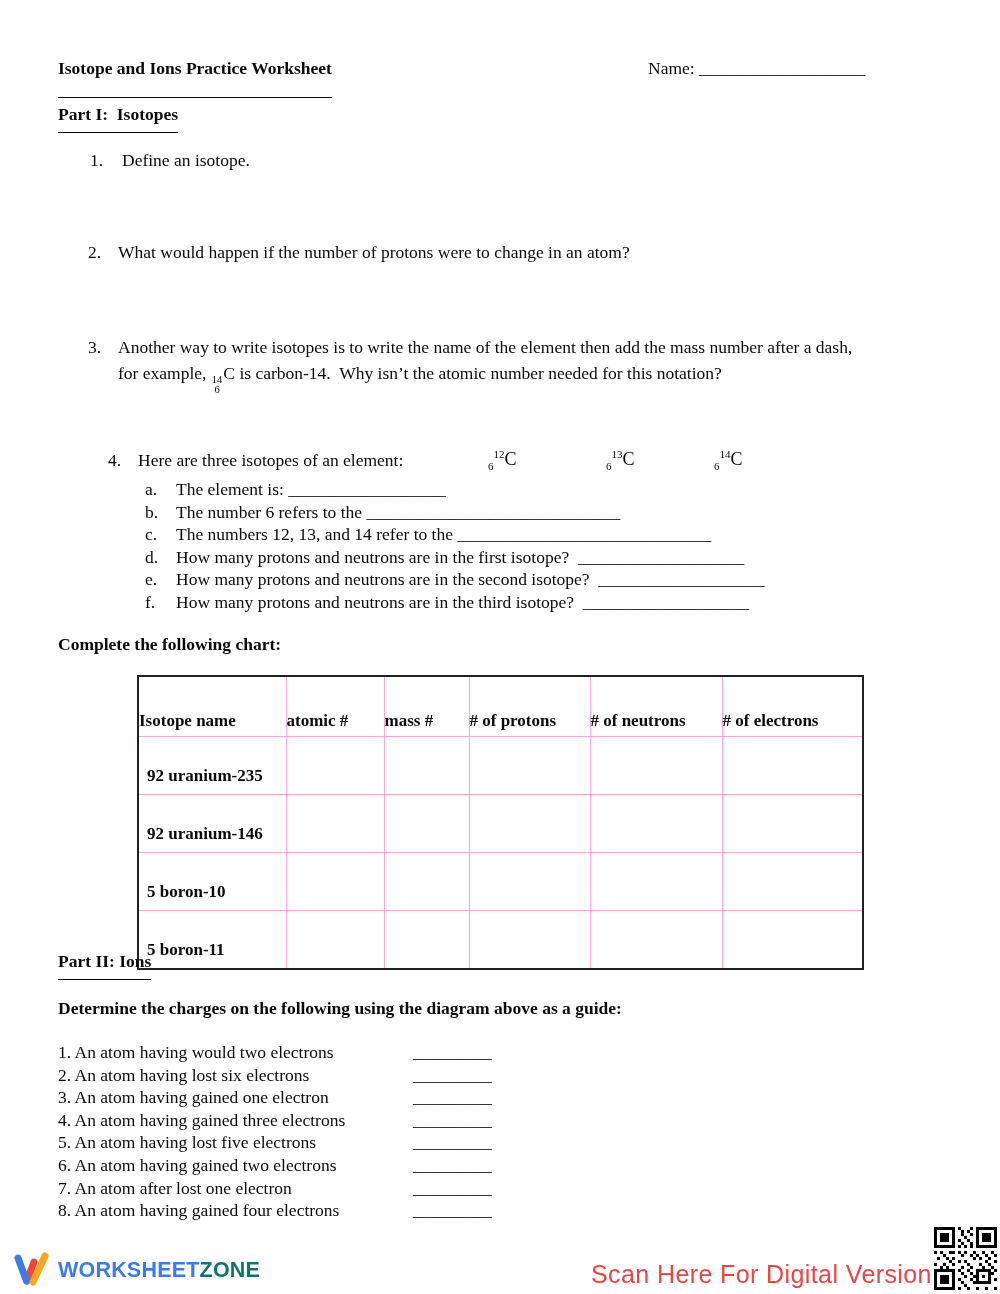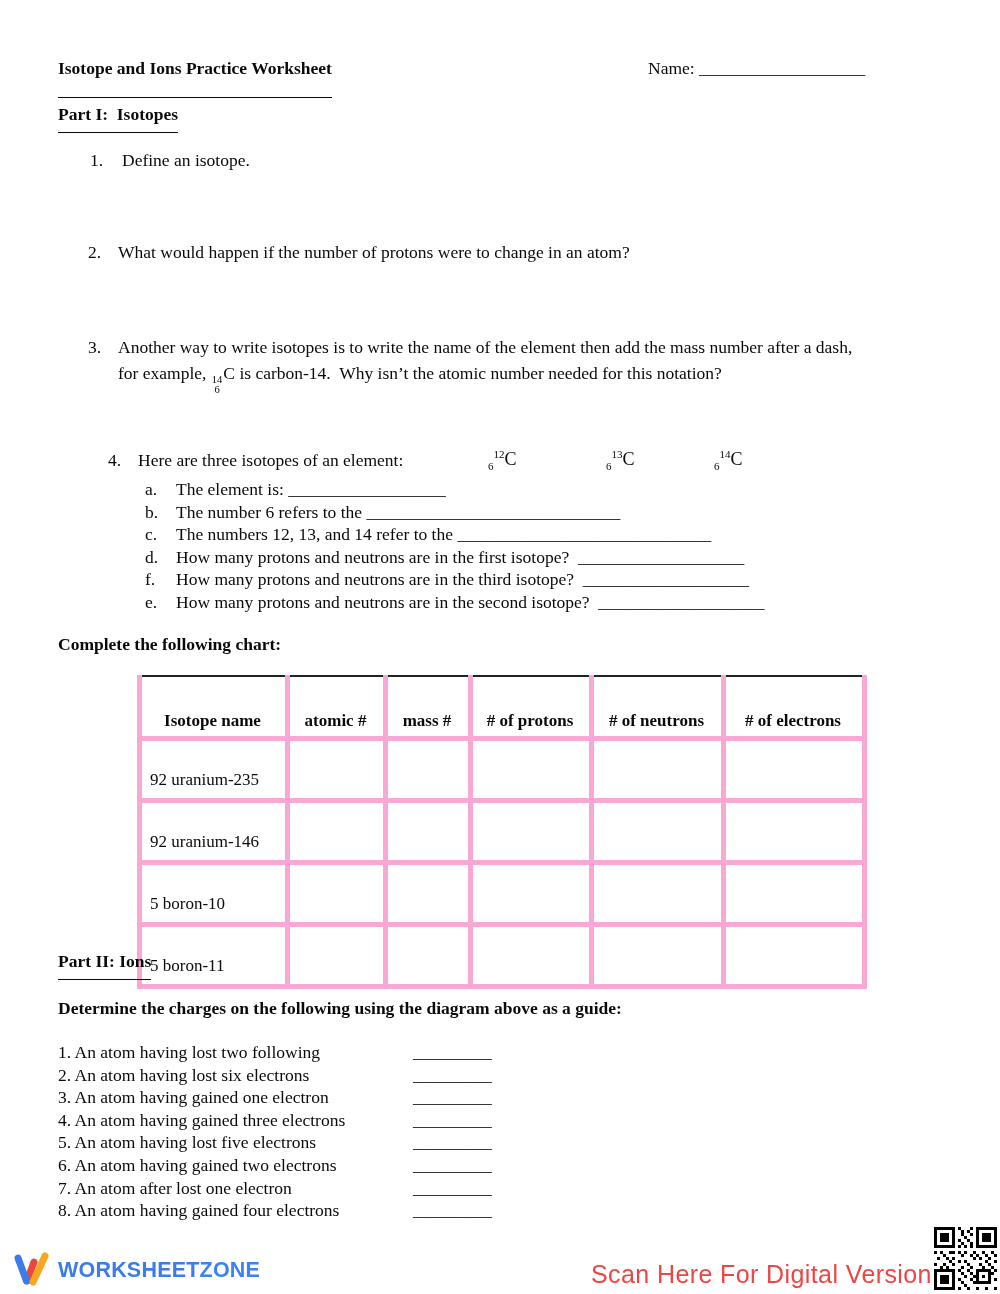--- a/index.html
+++ b/index.html
@@ -111,8 +111,8 @@
     <div><span class="subletter" data-bind="part1.q4.subs.1.letter">b.</span><span data-bind="part1.q4.subs.1.text">The number 6 refers to the </span><span class="blank" data-bind="part1.q4.subs.1.blank">_____________________________</span></div>
     <div><span class="subletter" data-bind="part1.q4.subs.2.letter">c.</span><span data-bind="part1.q4.subs.2.text">The numbers 12, 13, and 14 refer to the </span><span class="blank" data-bind="part1.q4.subs.2.blank">_____________________________</span></div>
     <div><span class="subletter" data-bind="part1.q4.subs.3.letter">d.</span><span data-bind="part1.q4.subs.3.text">How many protons and neutrons are in the first isotope?  </span><span class="blank" data-bind="part1.q4.subs.3.blank">___________________</span></div>
+    <div><span class="subletter" data-bind="part1.q4.subs.4.letter">e.</span><span data-bind="part1.q4.subs.4.text">How many protons and neutrons are in the second isotope?  </span><span class="blank" data-bind="part1.q4.subs.4.blank">___________________</span></div>
     <div><span class="subletter" data-bind="part1.q4.subs.5.letter">f.</span><span data-bind="part1.q4.subs.5.text">How many protons and neutrons are in the third isotope?  </span><span class="blank" data-bind="part1.q4.subs.5.blank">___________________</span></div>
-    <div><span class="subletter" data-bind="part1.q4.subs.4.letter">e.</span><span data-bind="part1.q4.subs.4.text">How many protons and neutrons are in the second isotope?  </span><span class="blank" data-bind="part1.q4.subs.4.blank">___________________</span></div>
   </div>
 
   <div class="abs heading chart-heading" data-bind="chart_section.heading">Complete the following chart:</div>

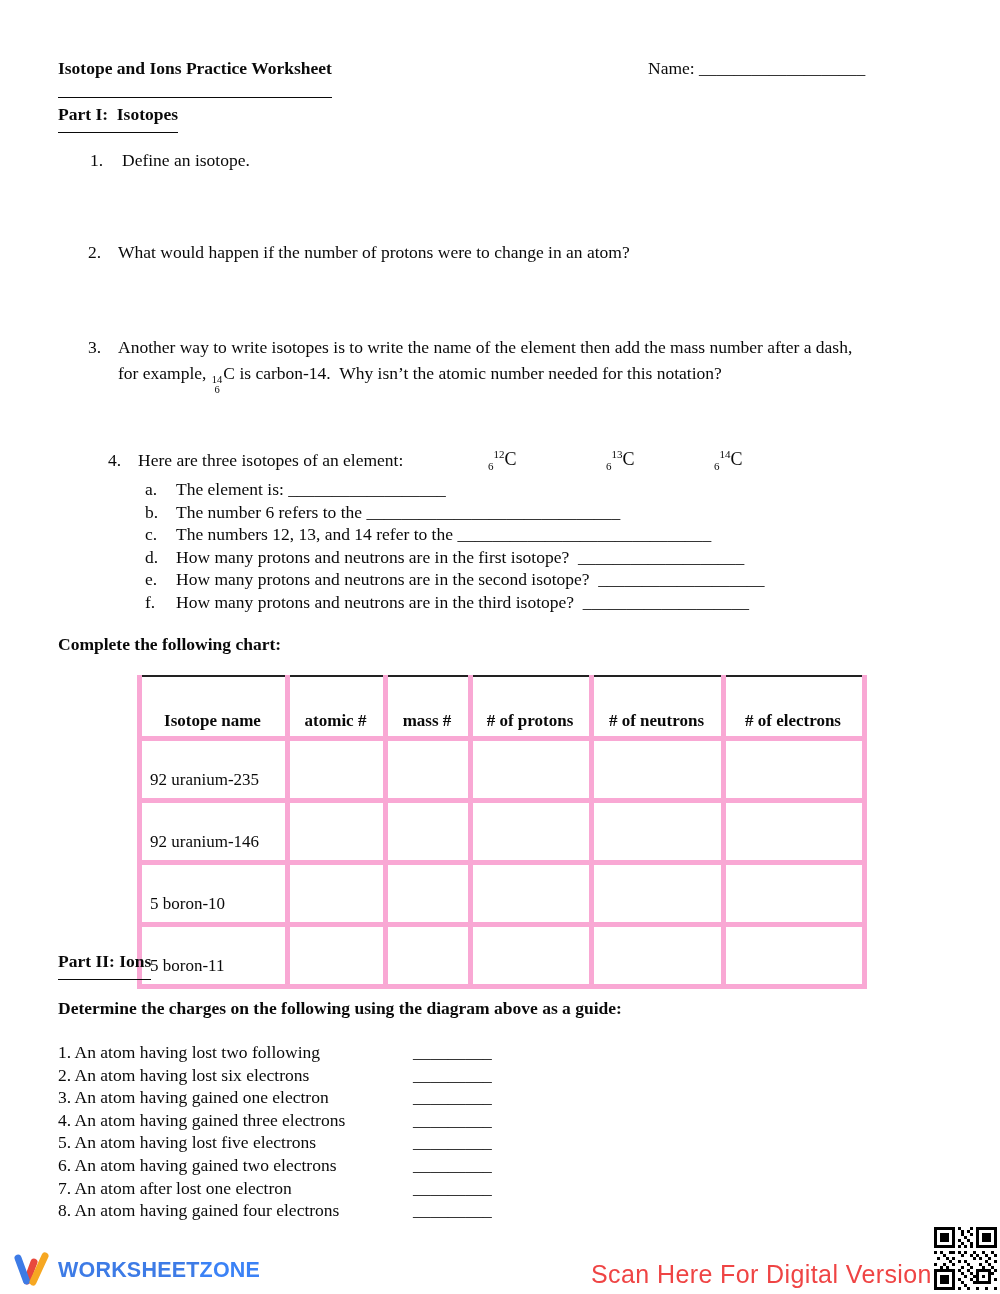--- a/index.html
+++ b/index.html
@@ -48,7 +48,7 @@
   table.chart th,table.chart td{border:5px solid #f9a8d4;}
   table.chart{border:2px solid #222;}
   table.chart thead th{
-    height:54px;vertical-align:bottom;text-align:center;
+    height:54px;vertical-align:bottom;text-align:left;
     font-weight:bold;padding:0 2px 5px 0;border-top:2px solid #222;
   }
   table.chart tbody td{height:49px;vertical-align:bottom;padding:0 4px 8px 8px;}

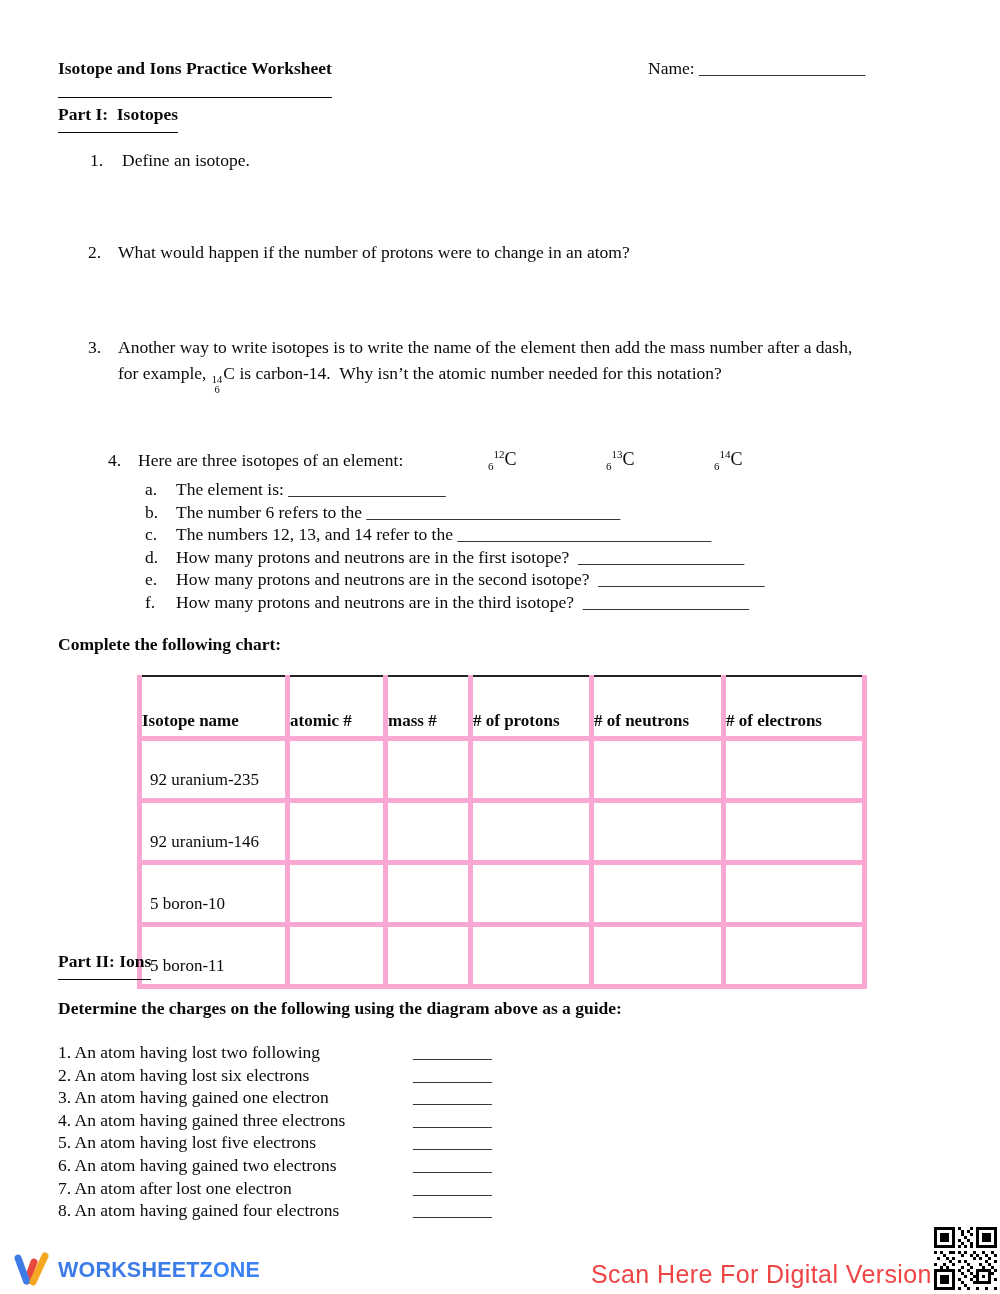--- a/index.html
+++ b/index.html
@@ -45,7 +45,7 @@
     border-collapse:collapse;table-layout:fixed;width:725px;
     font-size:17px;
   }
-  table.chart th,table.chart td{border:5px solid #f9a8d4;}
+  table.chart th,table.chart td{border:1px solid #f9a8d4;font-weight:bold;}
   table.chart{border:2px solid #222;}
   table.chart thead th{
     height:54px;vertical-align:bottom;text-align:left;

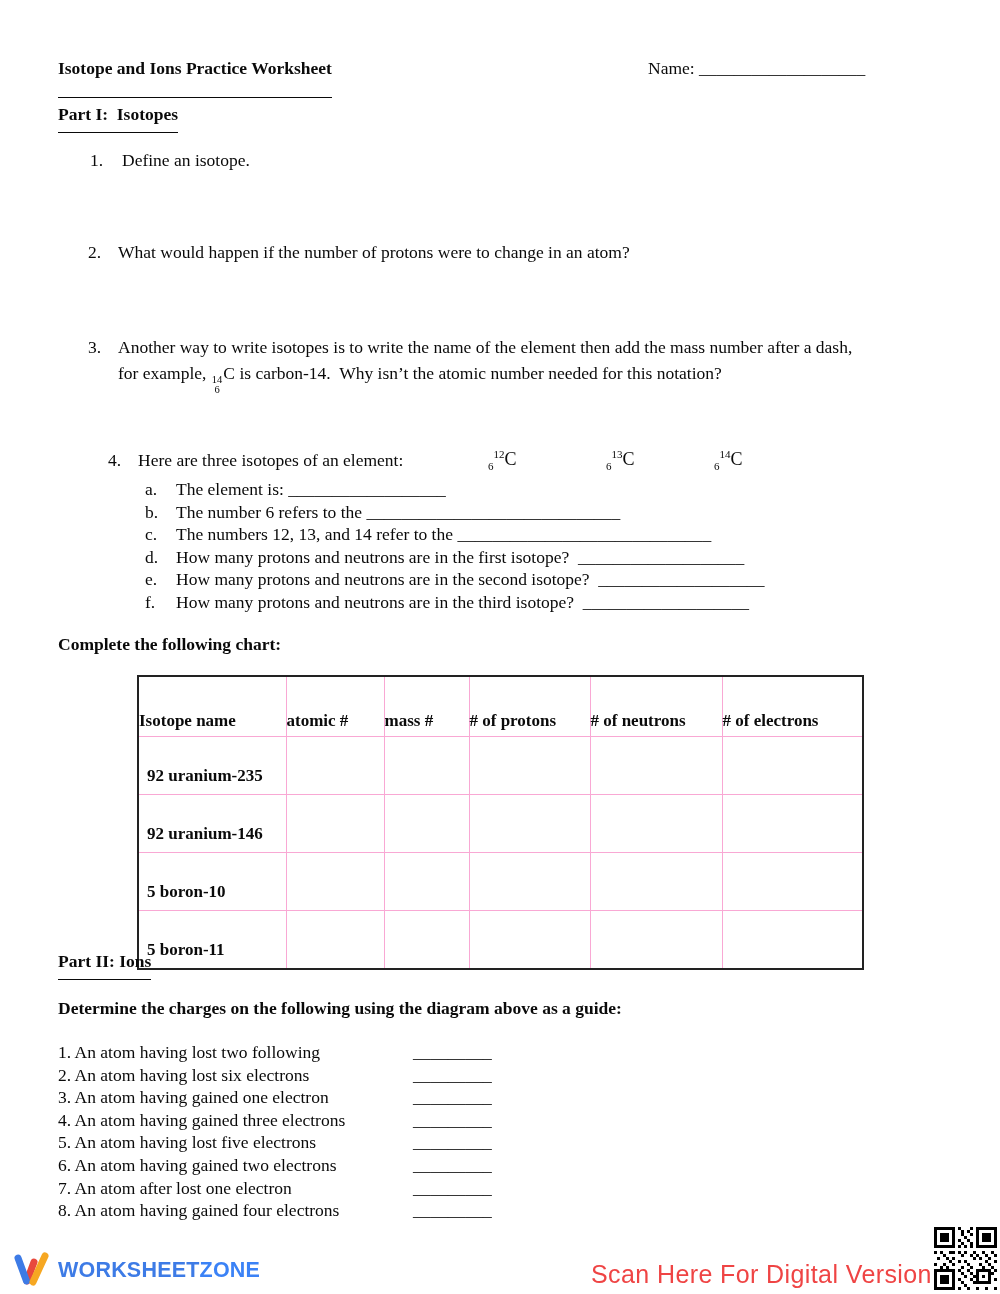--- a/index.html
+++ b/index.html
@@ -178,7 +178,7 @@
   <div class="abs instruction" data-bind="part2.instruction">Determine the charges on the following using the diagram above as a guide:</div>
 
   <div class="abs ion-list">
-    <div class="ion-item"><span data-bind="part2.items.0.num">1.</span> <span data-bind="part2.items.0.text">An atom having lost two following</span><span class="blank" data-bind="part2.items.0.blank">_________</span></div>
+    <div class="ion-item"><span data-bind="part2.items.0.num">1.</span> <span data-bind="part2.items.0.text">An atom having would two electrons</span><span class="blank" data-bind="part2.items.0.blank">_________</span></div>
     <div class="ion-item"><span data-bind="part2.items.1.num">2.</span> <span data-bind="part2.items.1.text">An atom having lost six electrons</span><span class="blank" data-bind="part2.items.1.blank">_________</span></div>
     <div class="ion-item"><span data-bind="part2.items.2.num">3.</span> <span data-bind="part2.items.2.text">An atom having gained one electron</span><span class="blank" data-bind="part2.items.2.blank">_________</span></div>
     <div class="ion-item"><span data-bind="part2.items.3.num">4.</span> <span data-bind="part2.items.3.text">An atom having gained three electrons</span><span class="blank" data-bind="part2.items.3.blank">_________</span></div>

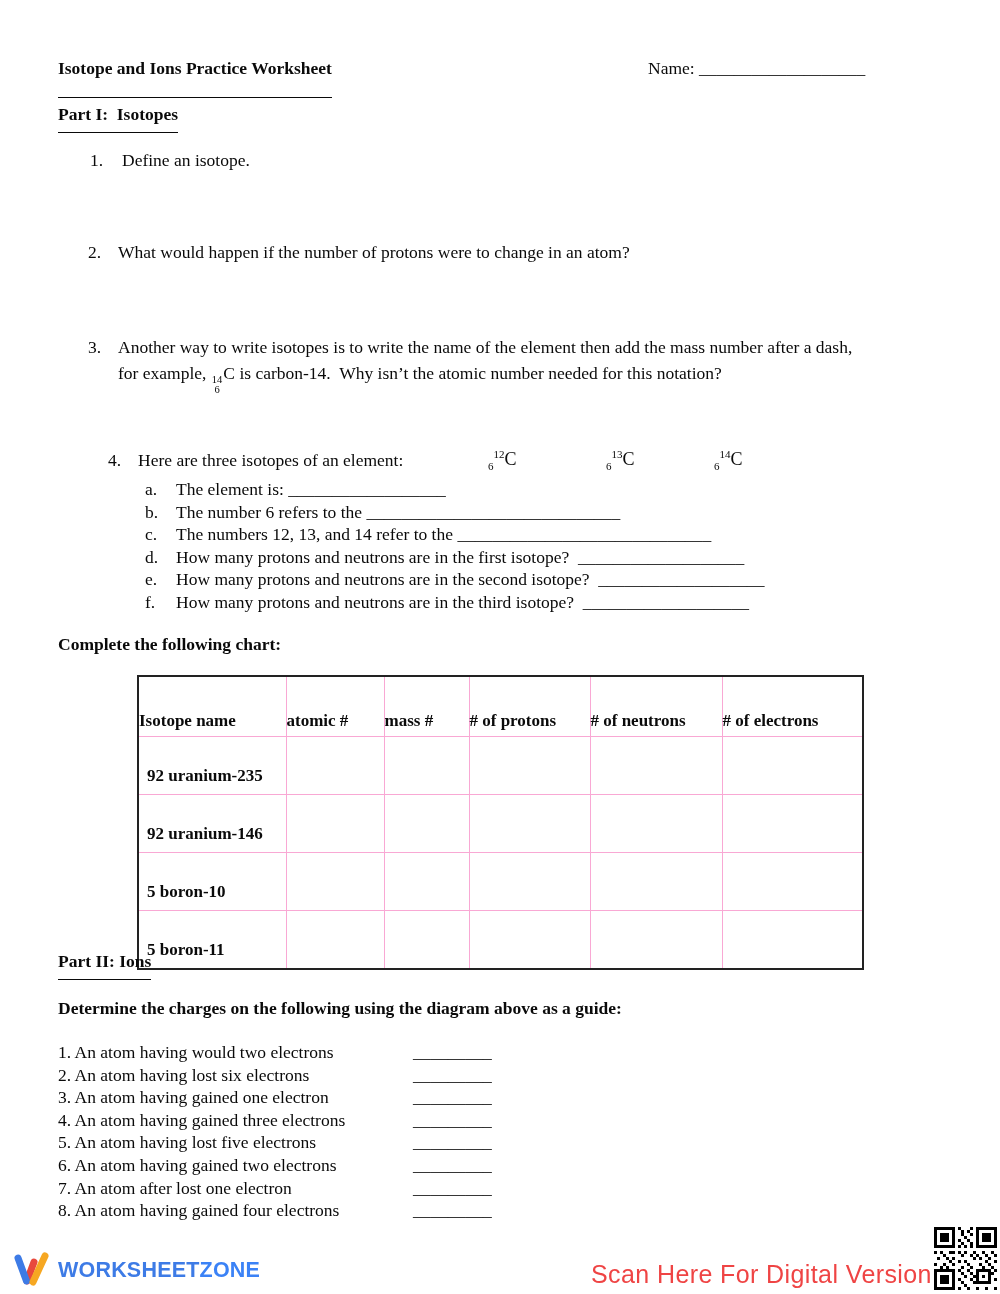--- a/index.html
+++ b/index.html
@@ -62,7 +62,7 @@
   .footer-logo{left:12px;top:1250px;display:flex;align-items:center;gap:6px;
     font-family:"Liberation Sans", sans-serif;font-weight:bold;font-size:21.5px;letter-spacing:0.2px;}
   .brand-blue{color:#3d7be6;}
-  .brand-orange{color:#3b82f6;margin-top:36px;}
+  .brand-orange{color:#0f766e;margin-top:36px;}
   .scan-text{left:591px;top:1260px;font-family:Liberation Sans, sans-serif;
     font-size:25px;color:#ef4444;letter-spacing:0.4px;}
   .qr{left:934px;top:1227px;}

